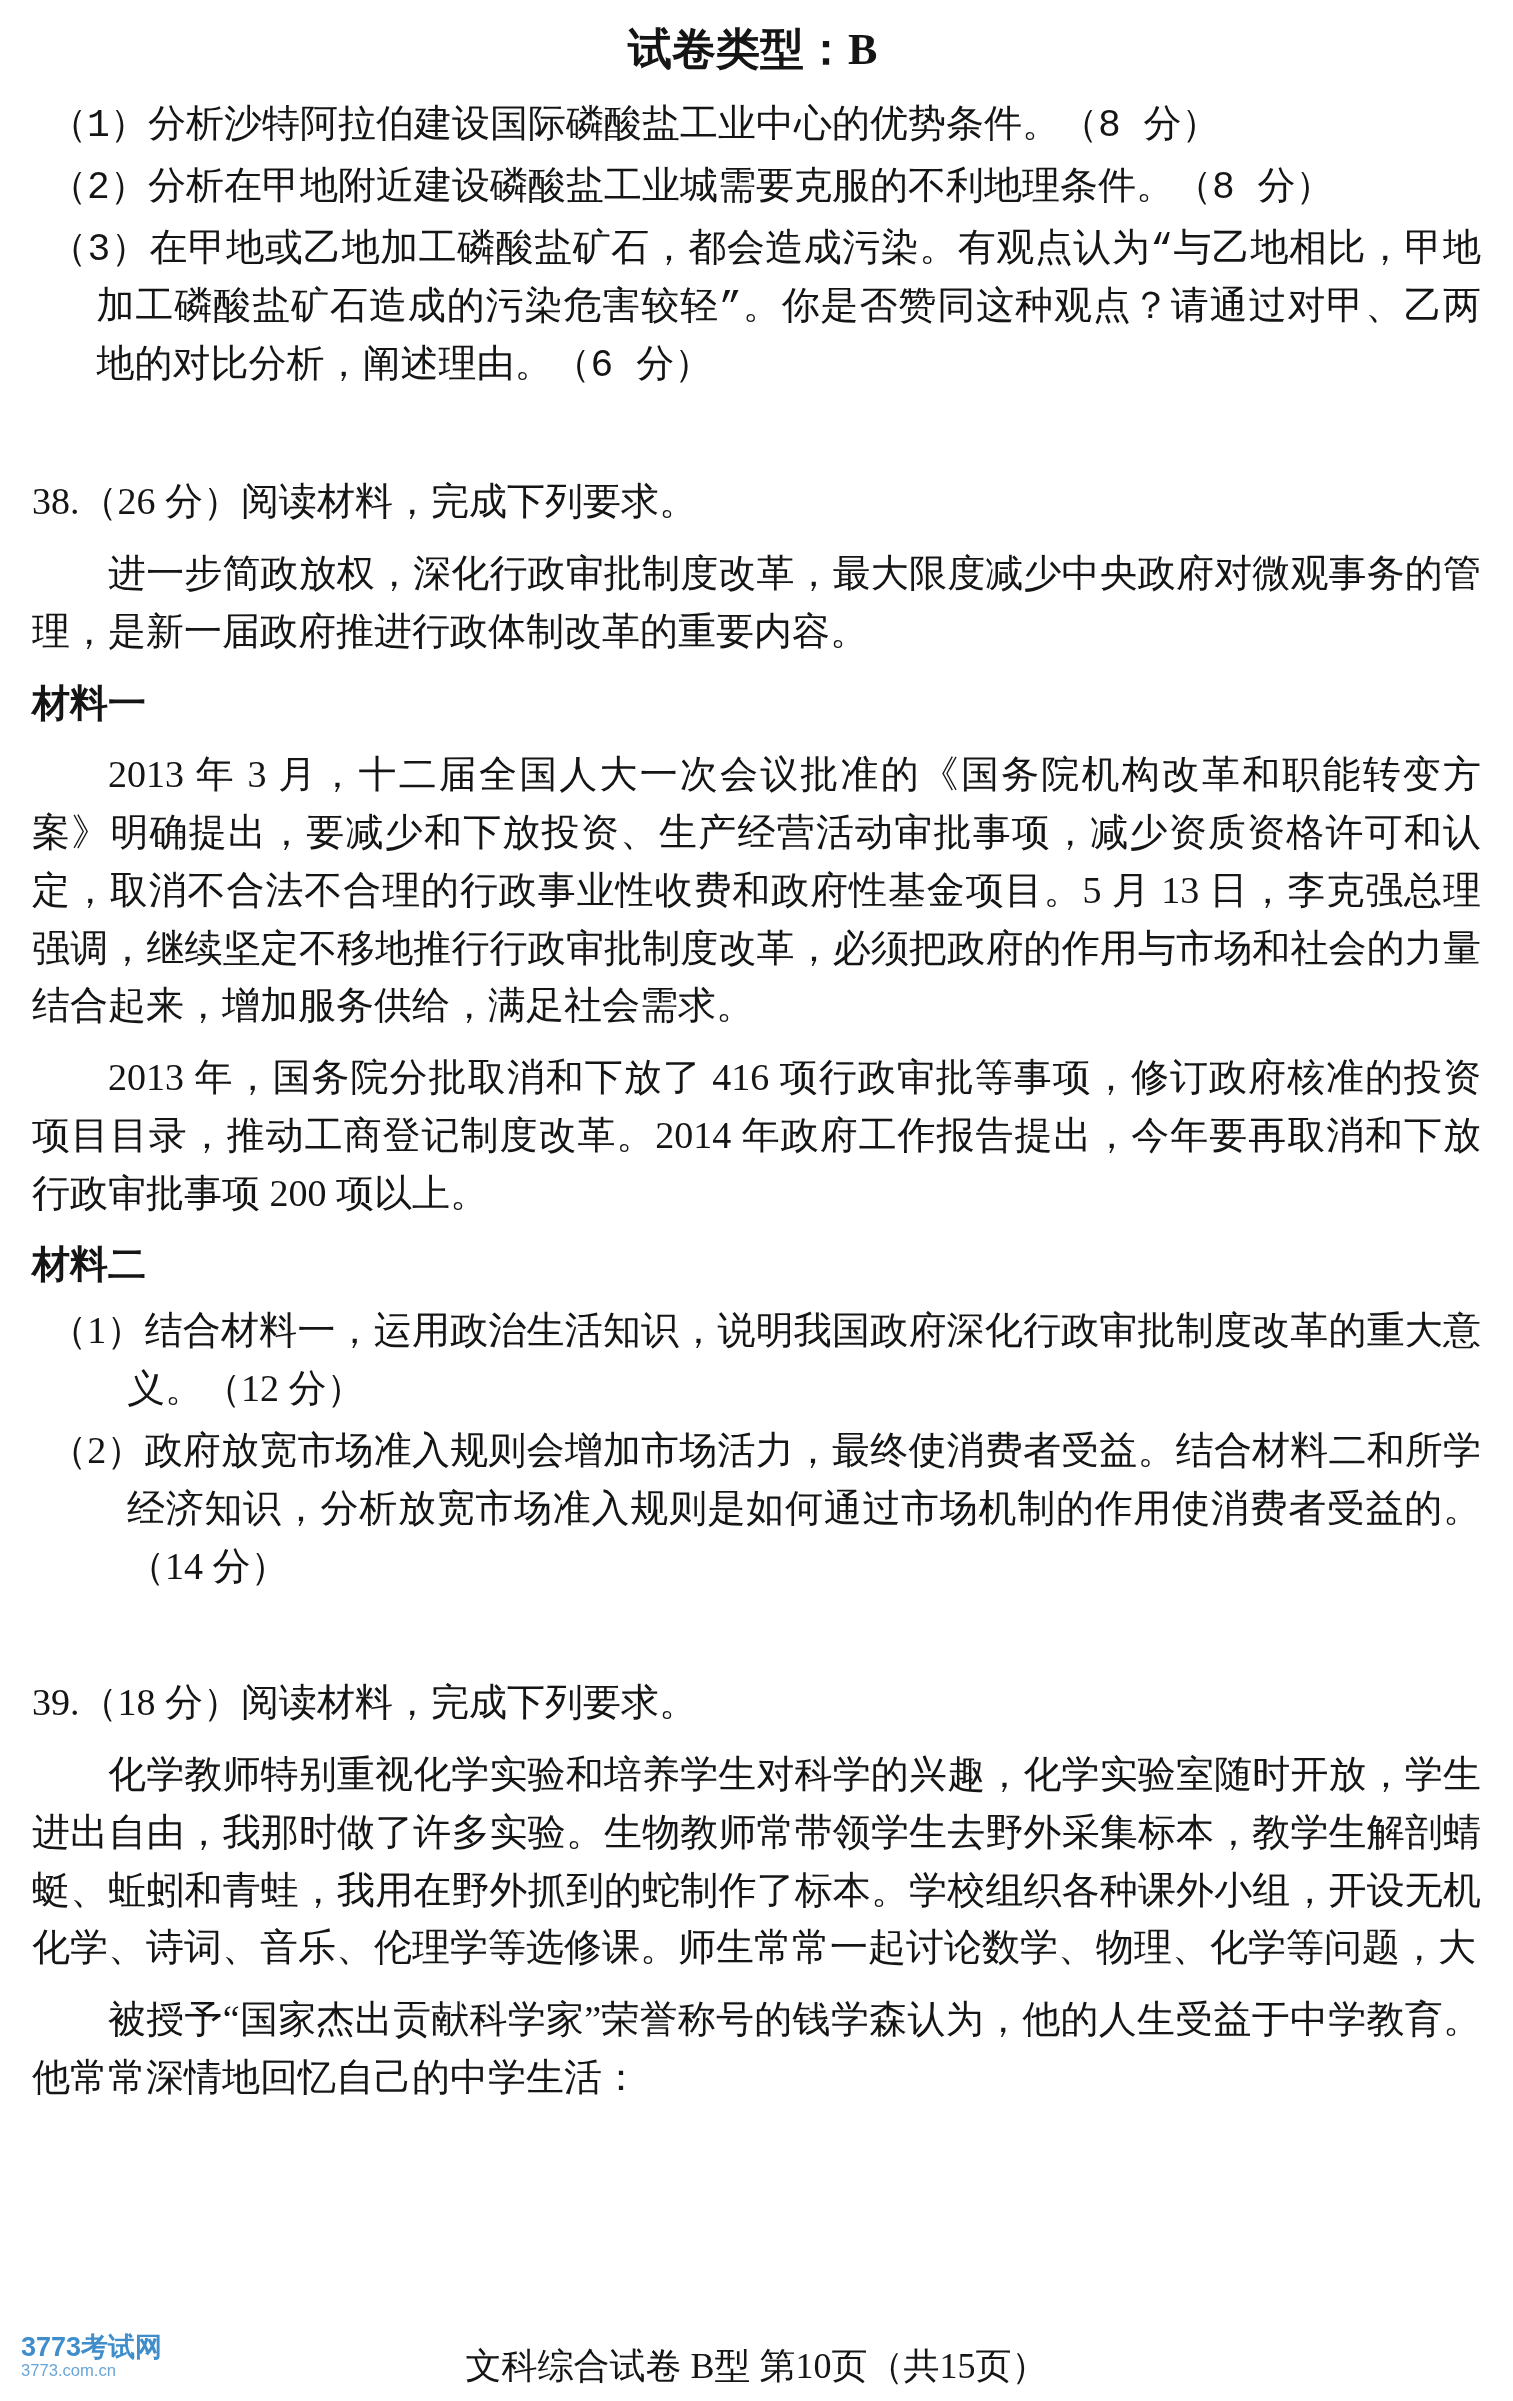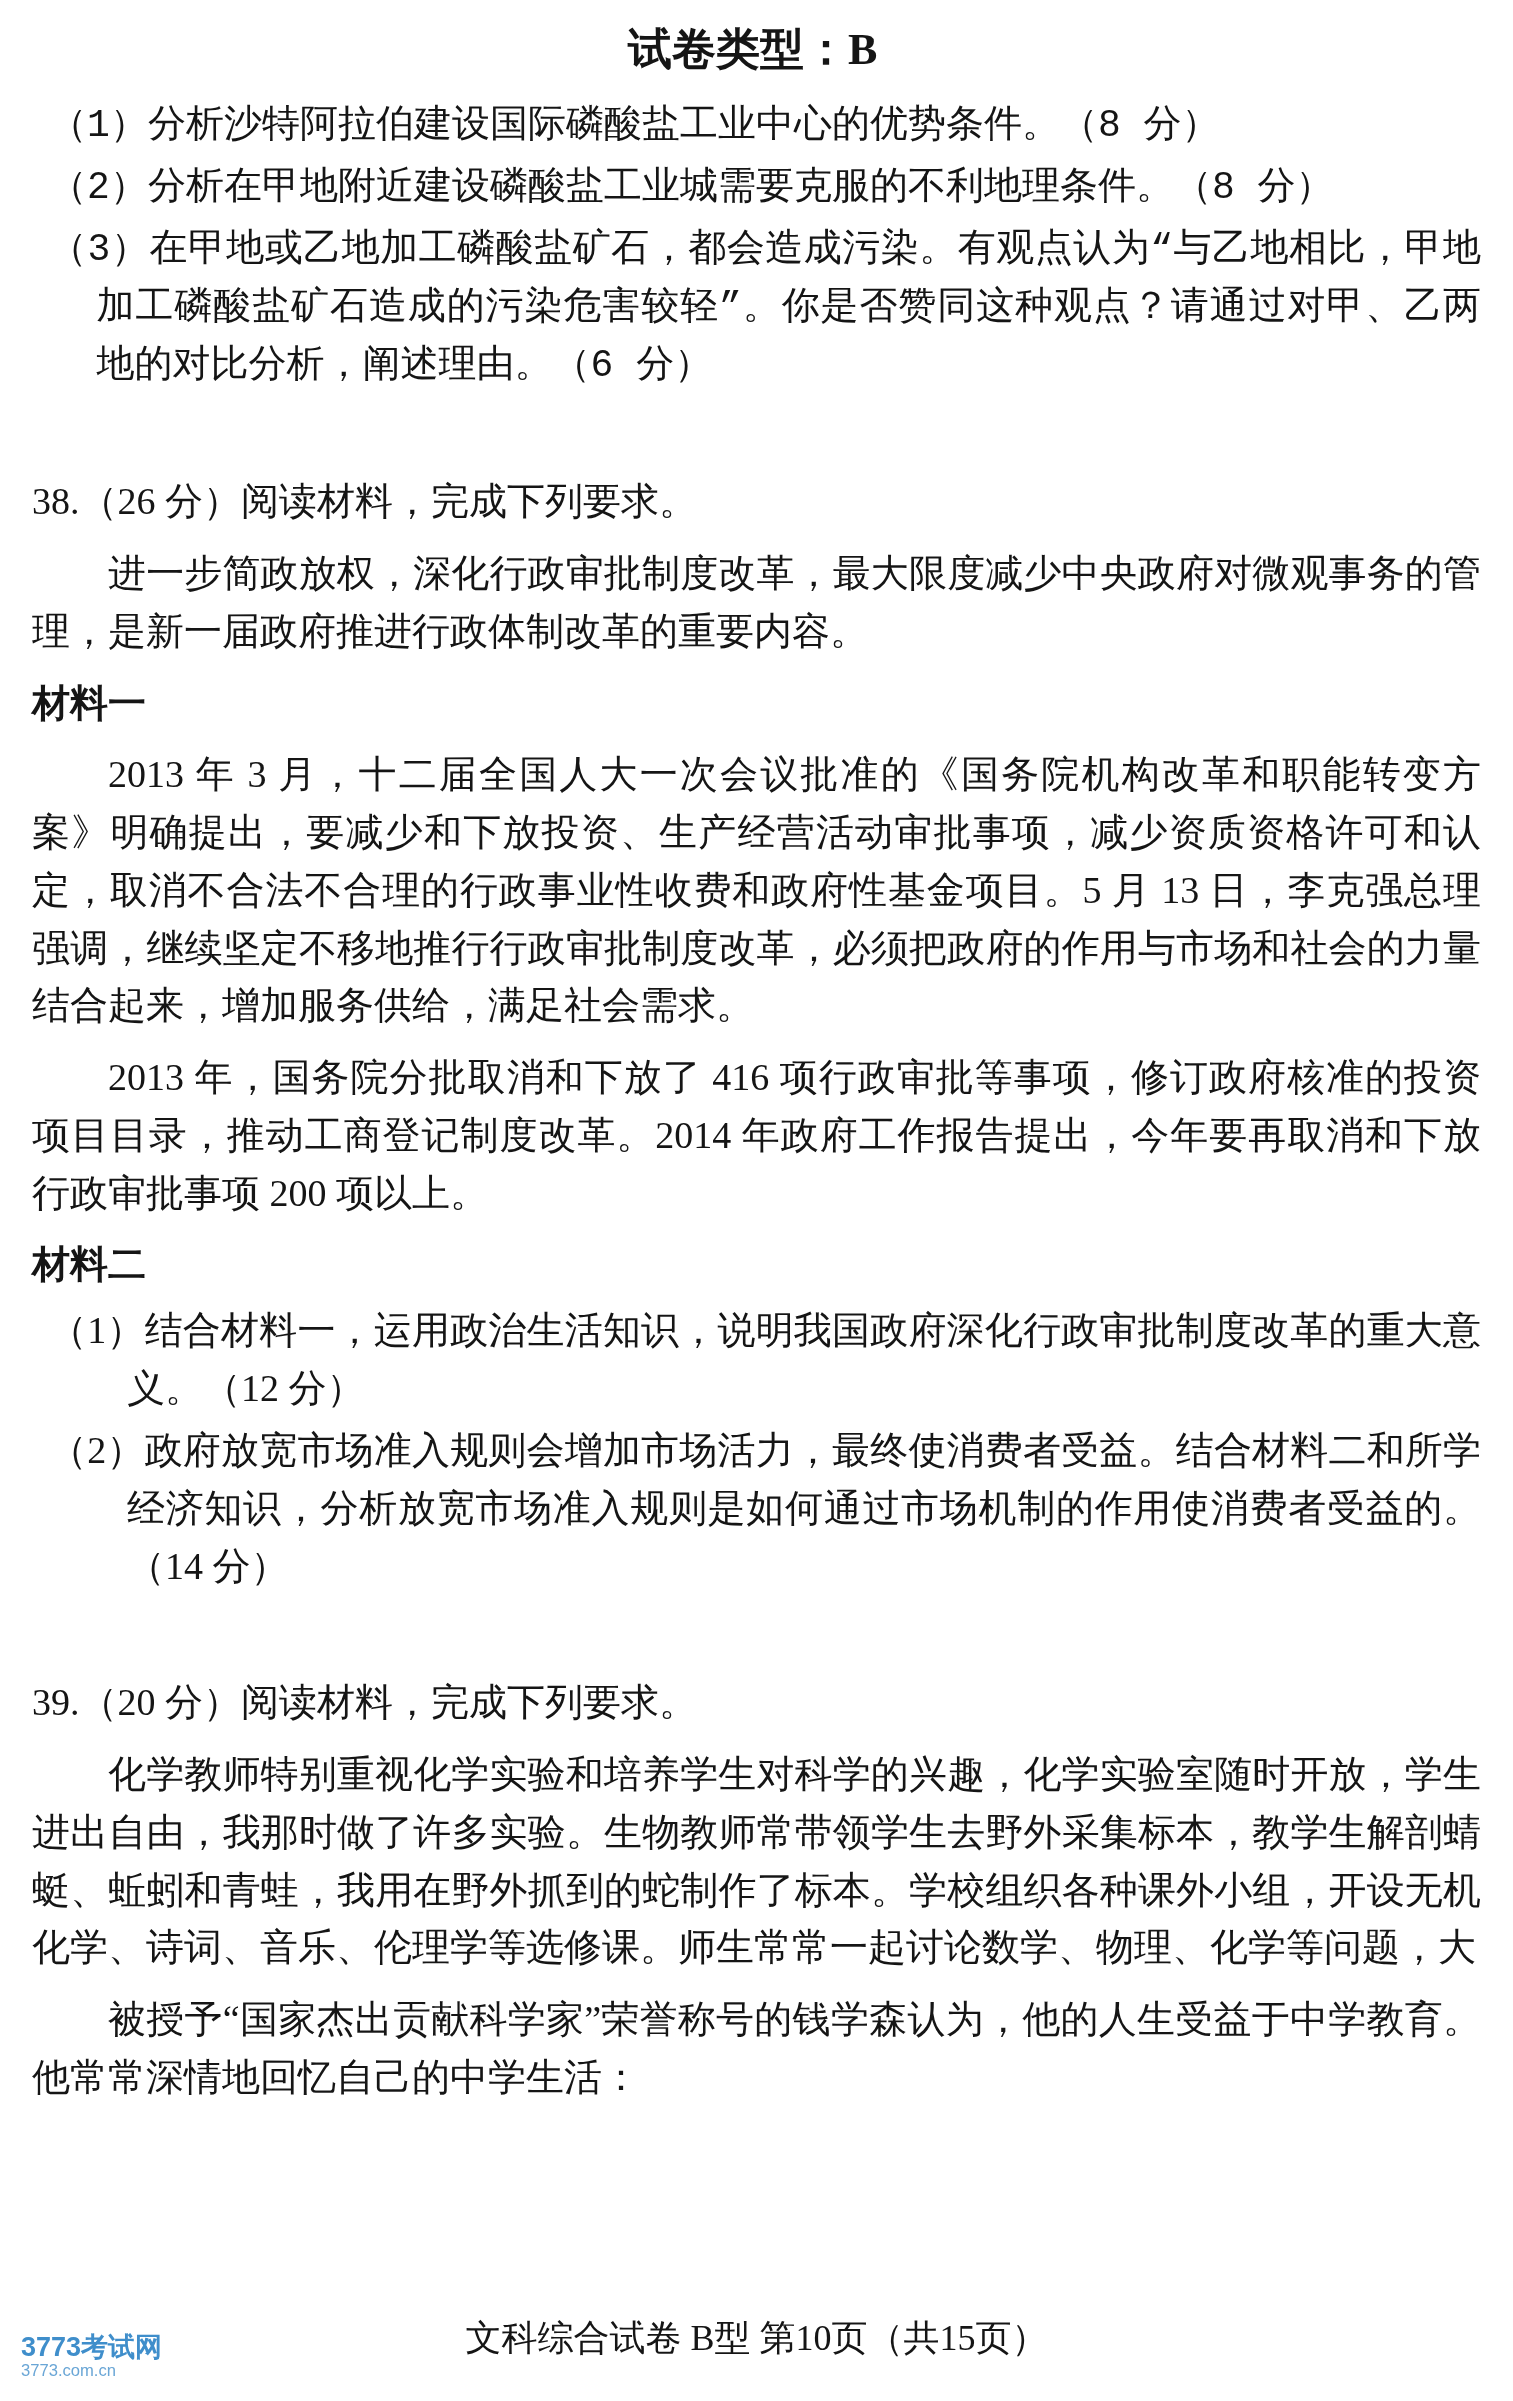--- a/index.html
+++ b/index.html
@@ -114,7 +114,7 @@
     </div>
 
     <div class="q-block">
-      <p class="q-heading">39.（20 分）阅读材料，完成下列要求。</p>
+      <p class="q-heading">39.（18 分）阅读材料，完成下列要求。</p>
       <p class="para">化学教师特别重视化学实验和培养学生对科学的兴趣，化学实验室随时开放，学生进出自由，我那时做了许多实验。生物教师常带领学生去野外采集标本，教学生解剖蜻蜓、蚯蚓和青蛙，我用在野外抓到的蛇制作了标本。学校组织各种课外小组，开设无机化学、诗词、音乐、伦理学等选修课。师生常常一起讨论数学、物理、化学等问题，大</p>
       <p class="para">被授予“国家杰出贡献科学家”荣誉称号的钱学森认为，他的人生受益于中学教育。他常常深情地回忆自己的中学生活：</p>
     </div>

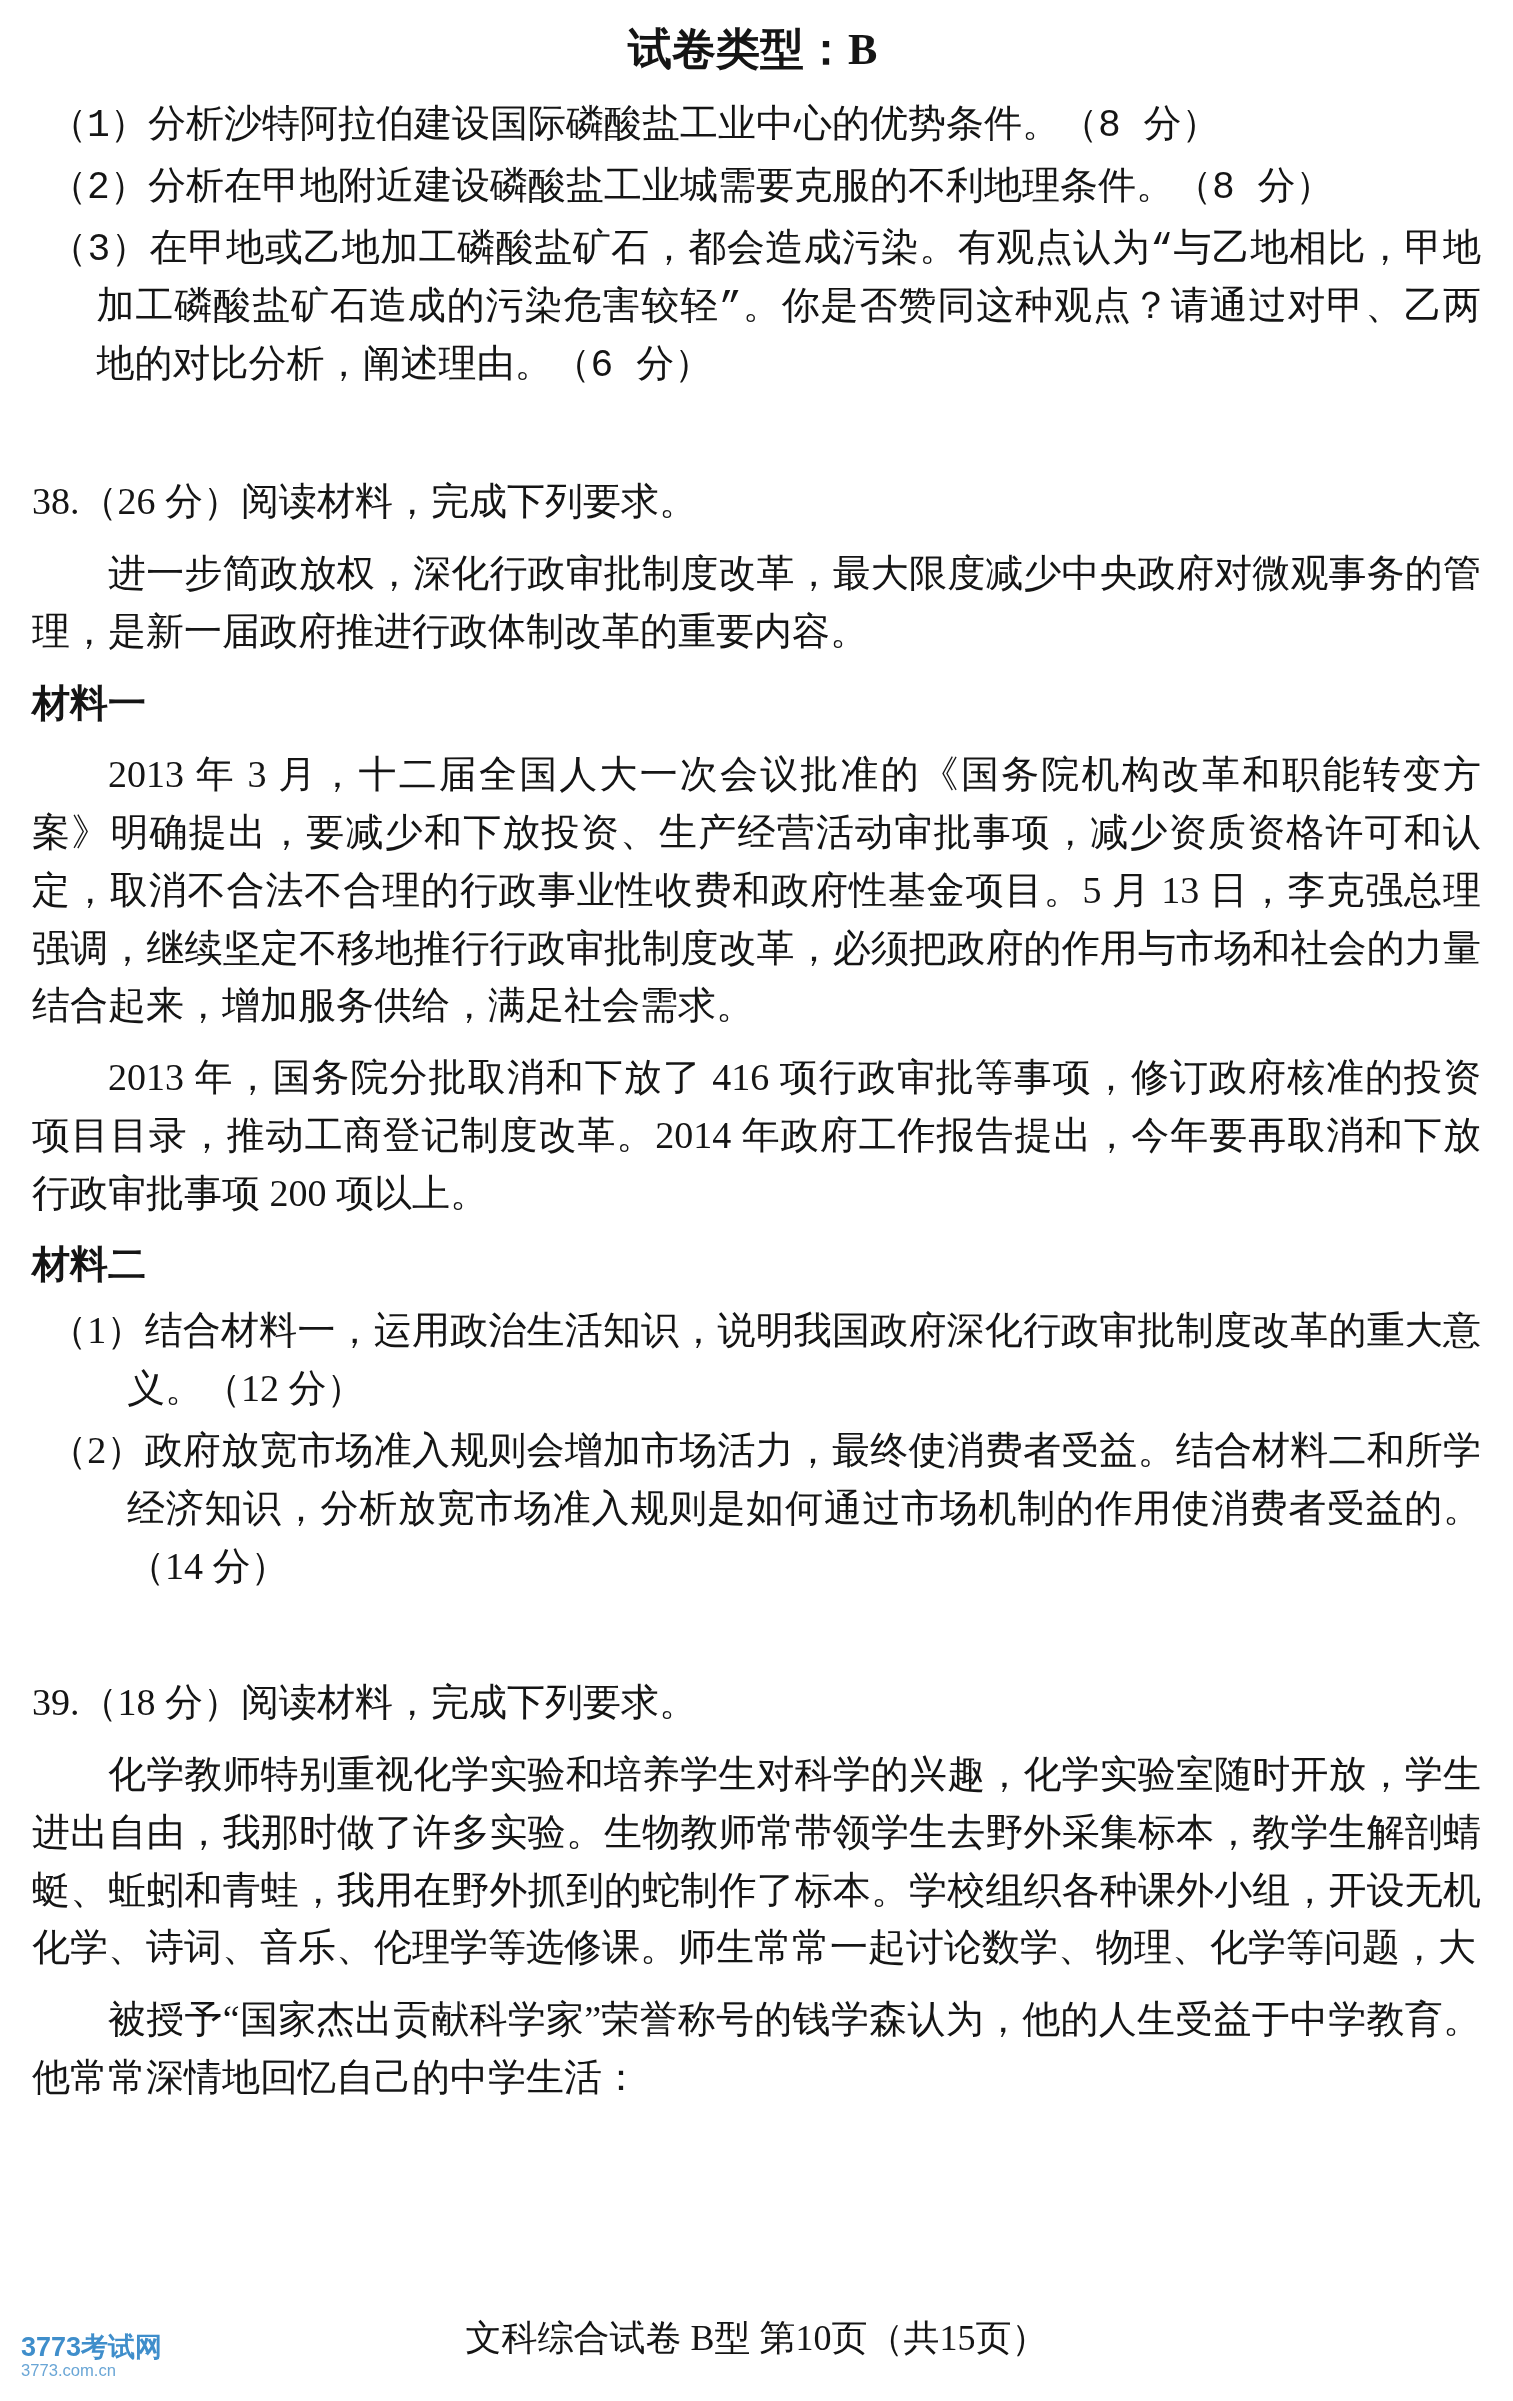--- a/index.html
+++ b/index.html
@@ -62,7 +62,7 @@
   .footer {
     position: absolute;
     left: 0;
-    bottom: 35px;
+    bottom: 7px;
     width: 100%;
     text-align: center;
     font-size: 36px;

